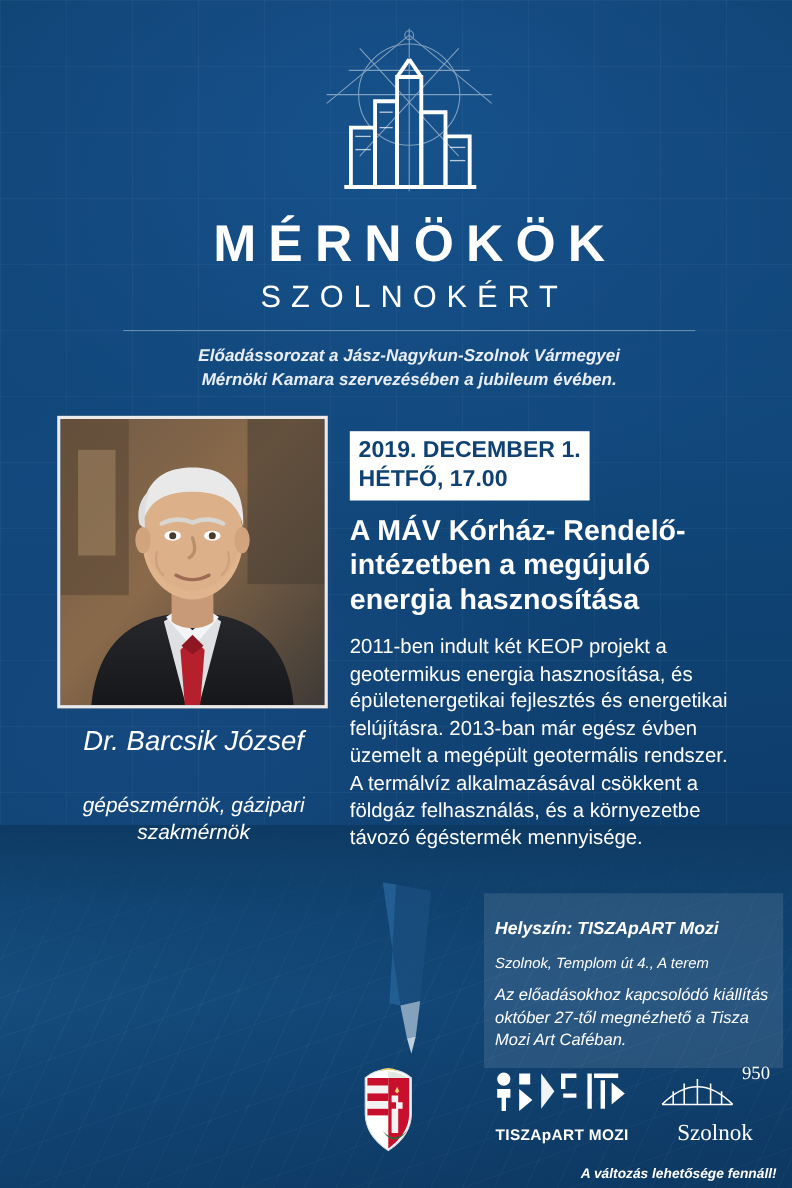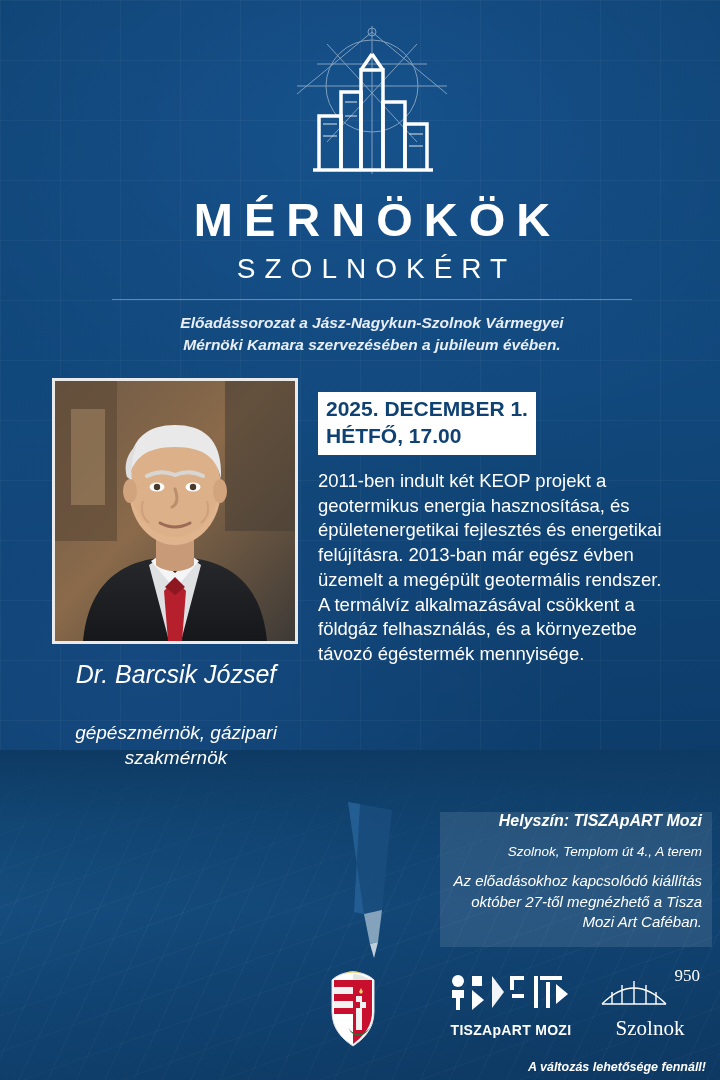--- a/index.html
+++ b/index.html
@@ -377,7 +377,7 @@
 
   <div class="event">
     <div class="date-badge">
-      <span>2025. DECEMBER 1.</span>
+      <span>2019. DECEMBER 1.</span>
       <span class="date-line2">HÉTFŐ, 17.00</span>
     </div>
     <div class="event-desc">2011-ben indult két KEOP projekt a geotermikus energia hasznosítása, és épületenergetikai fejlesztés és energetikai felújításra. 2013-ban már egész évben üzemelt a megépült geotermális rendszer. A termálvíz alkalmazásával csökkent a földgáz felhasználás, és a környezetbe távozó égéstermék mennyisége.</div>

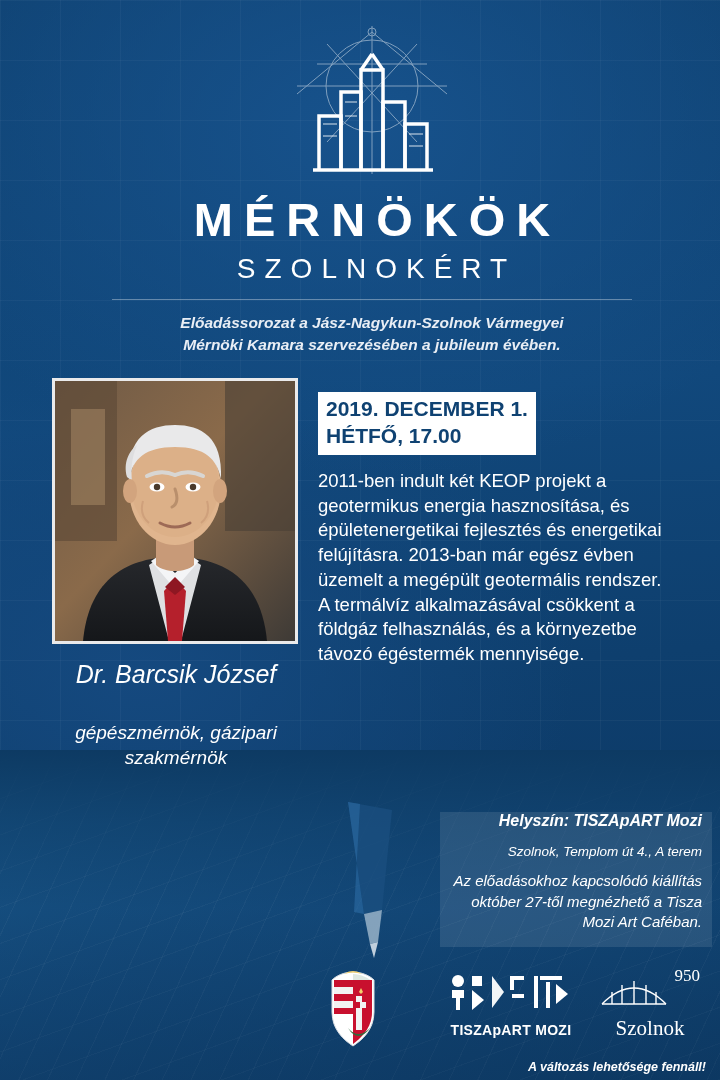--- a/index.html
+++ b/index.html
@@ -380,6 +380,7 @@
       <span>2019. DECEMBER 1.</span>
       <span class="date-line2">HÉTFŐ, 17.00</span>
     </div>
+    <div class="event-title">A MÁV Kórház- Rendelő- intézetben a megújuló energia hasznosítása</div>
     <div class="event-desc">2011-ben indult két KEOP projekt a geotermikus energia hasznosítása, és épületenergetikai fejlesztés és energetikai felújításra. 2013-ban már egész évben üzemelt a megépült geotermális rendszer. A termálvíz alkalmazásával csökkent a földgáz felhasználás, és a környezetbe távozó égéstermék mennyisége.</div>
   </div>
 

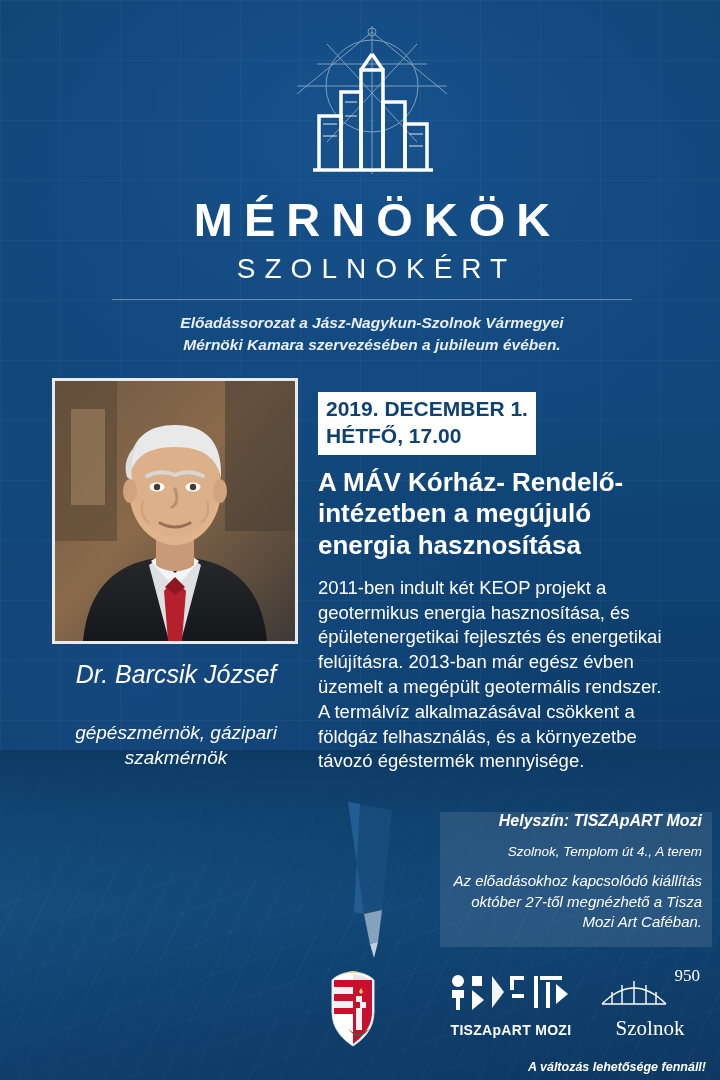--- a/index.html
+++ b/index.html
@@ -165,9 +165,9 @@
     top: 812px;
     left: 440px;
     width: 252px;
-    text-align: right;
+    text-align: left;
     background: rgba(255,255,255,0.10);
-    padding: 0 10px 14px;
+    padding: 24px 10px 14px;
   }
   .venue-title {
     font-size: 16px;

